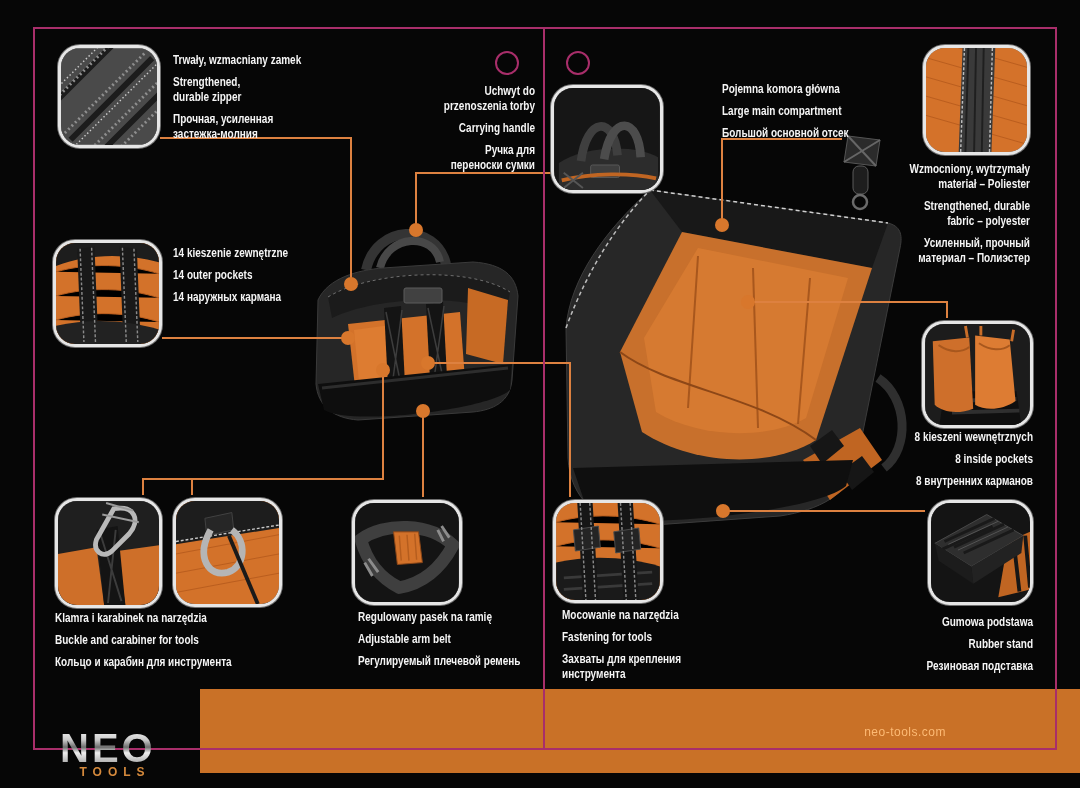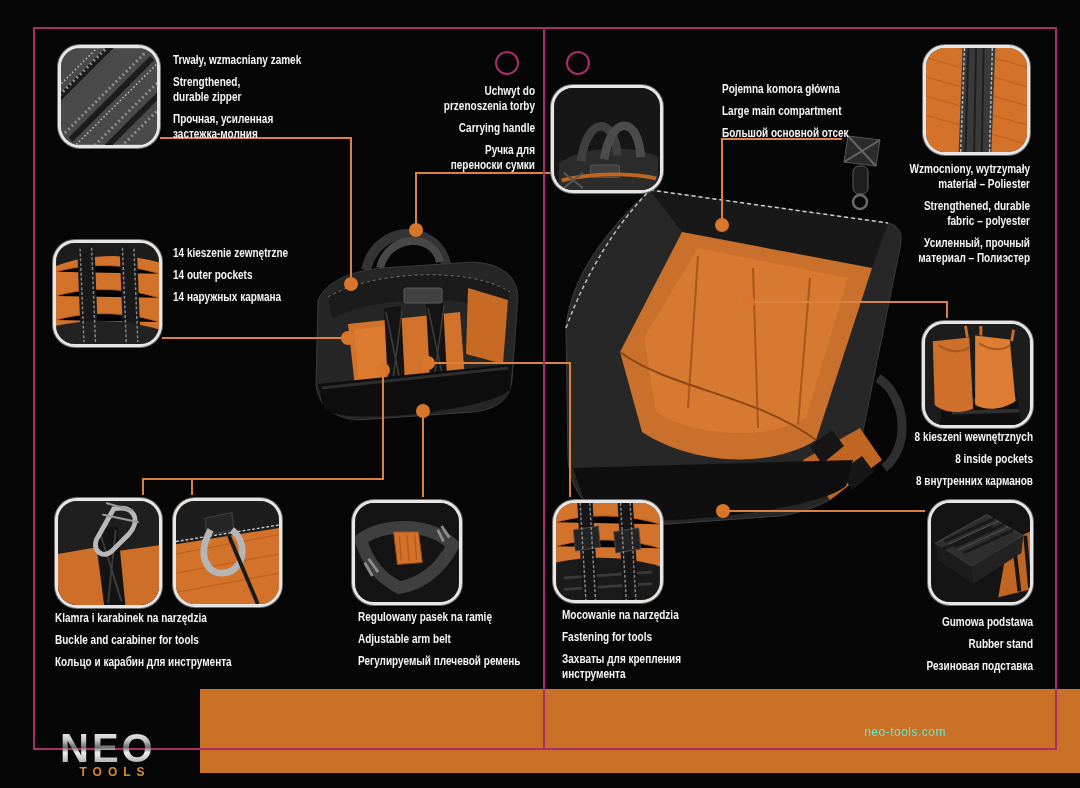--- a/index.html
+++ b/index.html
@@ -39,7 +39,7 @@
             background:linear-gradient(180deg,#fdfdfd 0%,#c9c9c9 30%,#6d6d6d 48%,#efefef 62%,#8d8d8d 100%);
             -webkit-background-clip:text;background-clip:text;color:transparent;}
   .tools-word{margin-top:-3px;text-align:center;color:#d4893c;font-size:12px;font-weight:bold;letter-spacing:6px;}
-  .website{position:absolute;right:47px;top:725px;z-index:6;color:#5eead4;font-size:12px;letter-spacing:.5px;}
+  .website{position:absolute;right:47px;top:725px;z-index:6;color:#fdba74;font-size:12px;letter-spacing:.5px;}
 </style>
 </head>
 <body>

